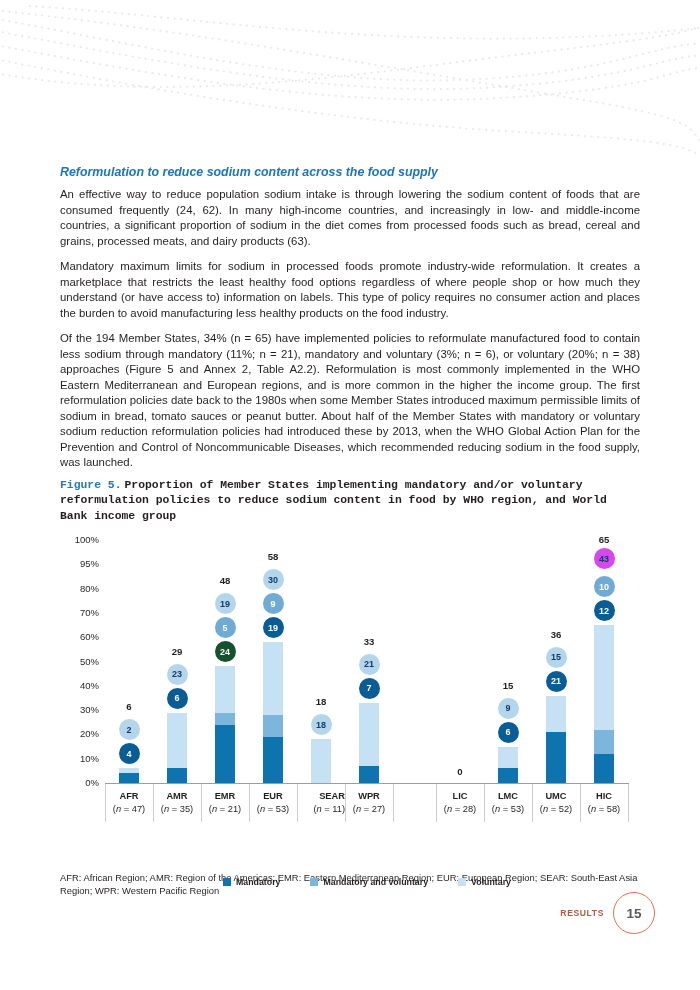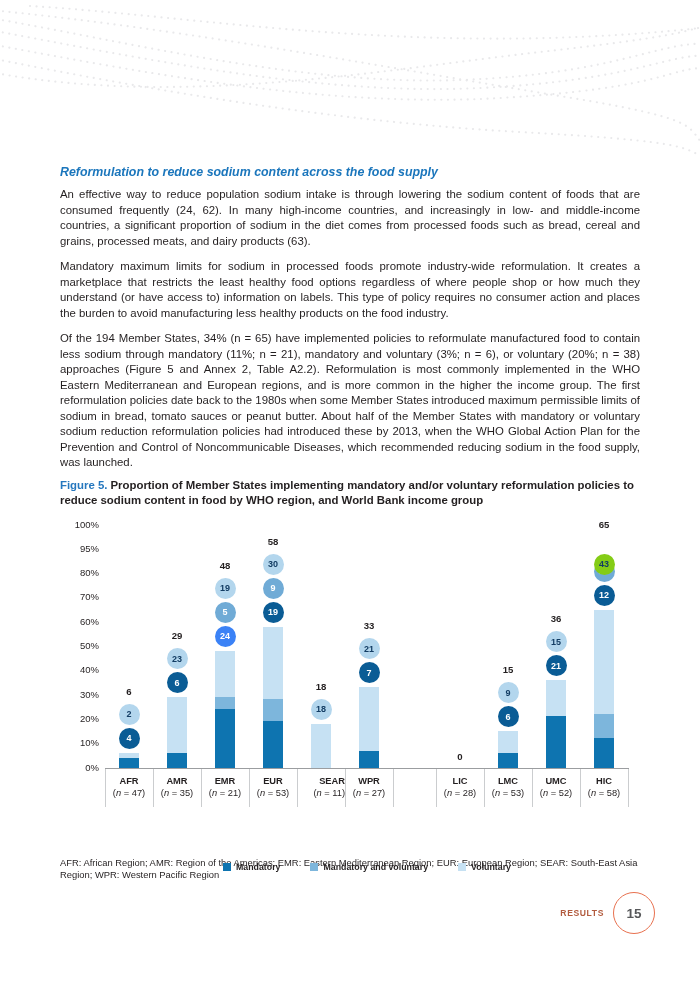--- a/index.html
+++ b/index.html
@@ -10,7 +10,7 @@
   h2.heading{margin:0 0 8px 0;font-size:12.4px;font-style:italic;font-weight:bold;color:#1b76bc;}
   p.body{margin:0 0 10px 0;font-size:11.4px;line-height:15.5px;text-align:justify;}
   p.body.last{margin-bottom:7px;}
-  p.caption{margin:4px 0 0 0;font-size:11.4px;line-height:15.5px;font-weight:bold;color:#231f20;}
+  p.caption{margin:4px 0 0 0;font-size:11.4px;line-height:15.5px;font-weight:bold;color:#231f20;font-family:Liberation Mono, monospace;}
   .figlabel{color:#2577be;margin-right:3px;}
   .chart{position:relative;height:322px;margin-top:6px;}
   .plot{position:absolute;left:45px;top:10px;width:524px;height:243px;border-bottom:1px solid #9b9da0;}

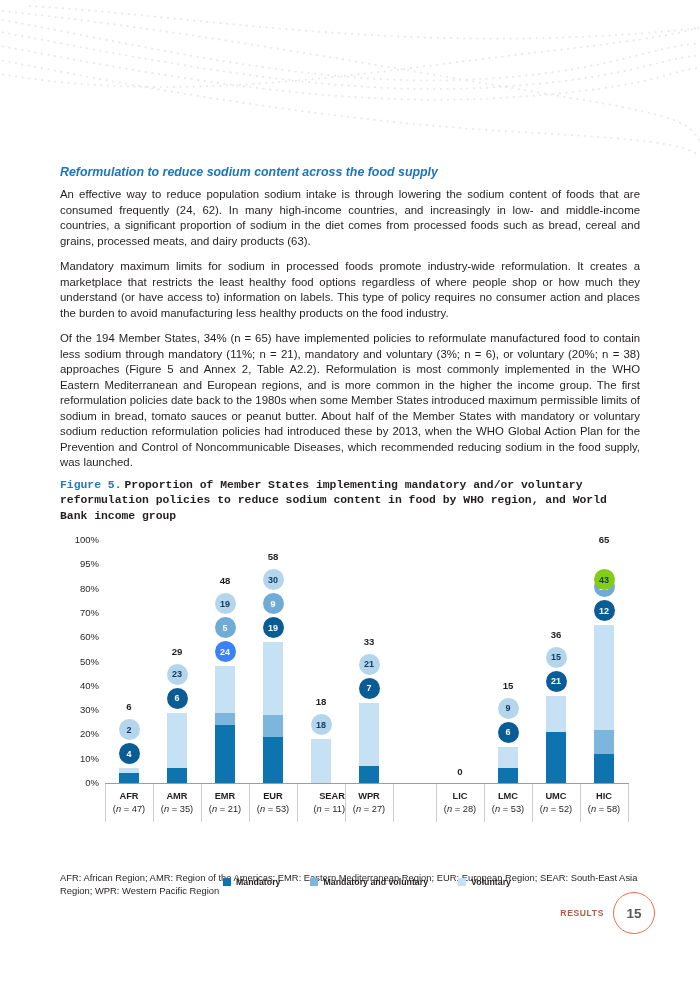--- a/index.html
+++ b/index.html
@@ -119,7 +119,7 @@
           <div class="seg" style="left: 489px; bottom: 53.46px; height: 104.49px; width: 20px; background: rgb(198, 225, 243);"></div>
           <div class="vcircle" style="left: 488.5px; top: 60.05px; background: rgb(10, 92, 149); color: rgb(255, 255, 255);">12</div>
           <div class="vcircle" style="left: 488.5px; top: 36.05px; background: rgb(112, 171, 214); color: rgb(255, 255, 255);">10</div>
-          <div class="vcircle" style="left: 488.5px; top: 29px; background: #84cc16; color: rgb(18, 60, 99);">43</div>
+          <div class="vcircle" style="left: 488.5px; top: 8px; background: #d946ef; color: rgb(18, 60, 99);">43</div>
           <div class="total" style="left: 479px; top: -5.95px;">65</div>
         </div>
       <div class="cats" id="cats">

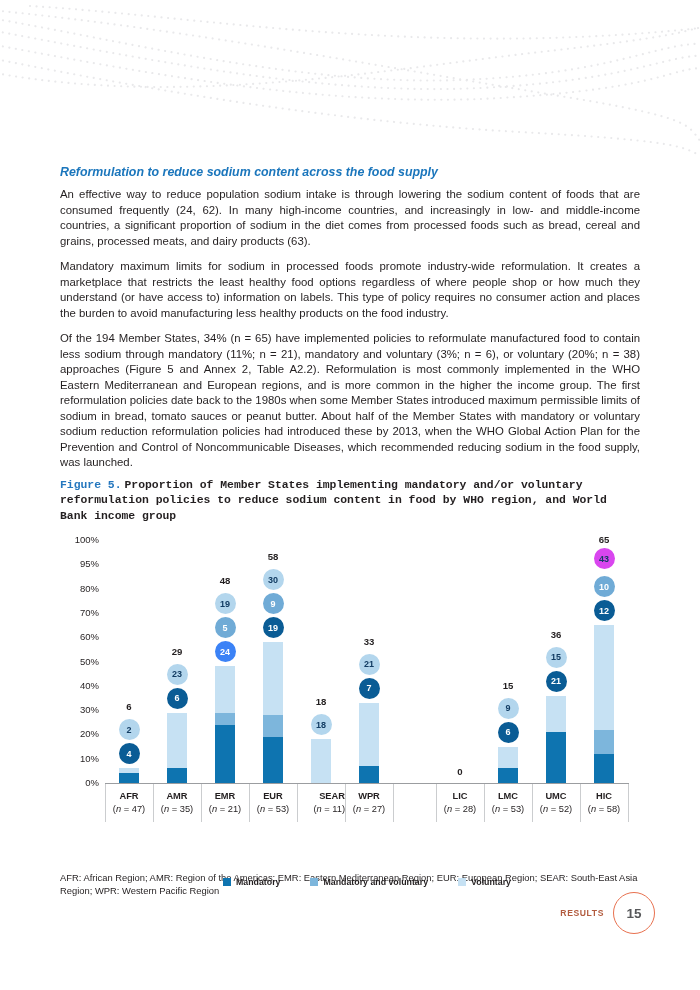--- a/index.html
+++ b/index.html
@@ -84,7 +84,7 @@
           <div class="seg" style="left: 110px; bottom: 0px; height: 58.32px; width: 20px; background: rgb(14, 116, 176);"></div>
           <div class="seg" style="left: 110px; bottom: 58.32px; height: 12.15px; width: 20px; background: rgb(125, 182, 220);"></div>
           <div class="seg" style="left: 110px; bottom: 70.47px; height: 46.17px; width: 20px; background: rgb(198, 225, 243);"></div>
-          <div class="vcircle" style="left: 109.5px; top: 101.36px; background: #3b82f6; color: rgb(255, 255, 255);">24</div>
+          <div class="vcircle" style="left: 109.5px; top: 101.36px; background: #14532d; color: rgb(255, 255, 255);">24</div>
           <div class="vcircle" style="left: 109.5px; top: 77.36px; background: rgb(112, 171, 214); color: rgb(255, 255, 255);">5</div>
           <div class="vcircle" style="left: 109.5px; top: 53.36px; background: rgb(179, 214, 237); color: rgb(18, 60, 99);">19</div>
           <div class="total" style="left: 100px; top: 35.36px;">48</div>

